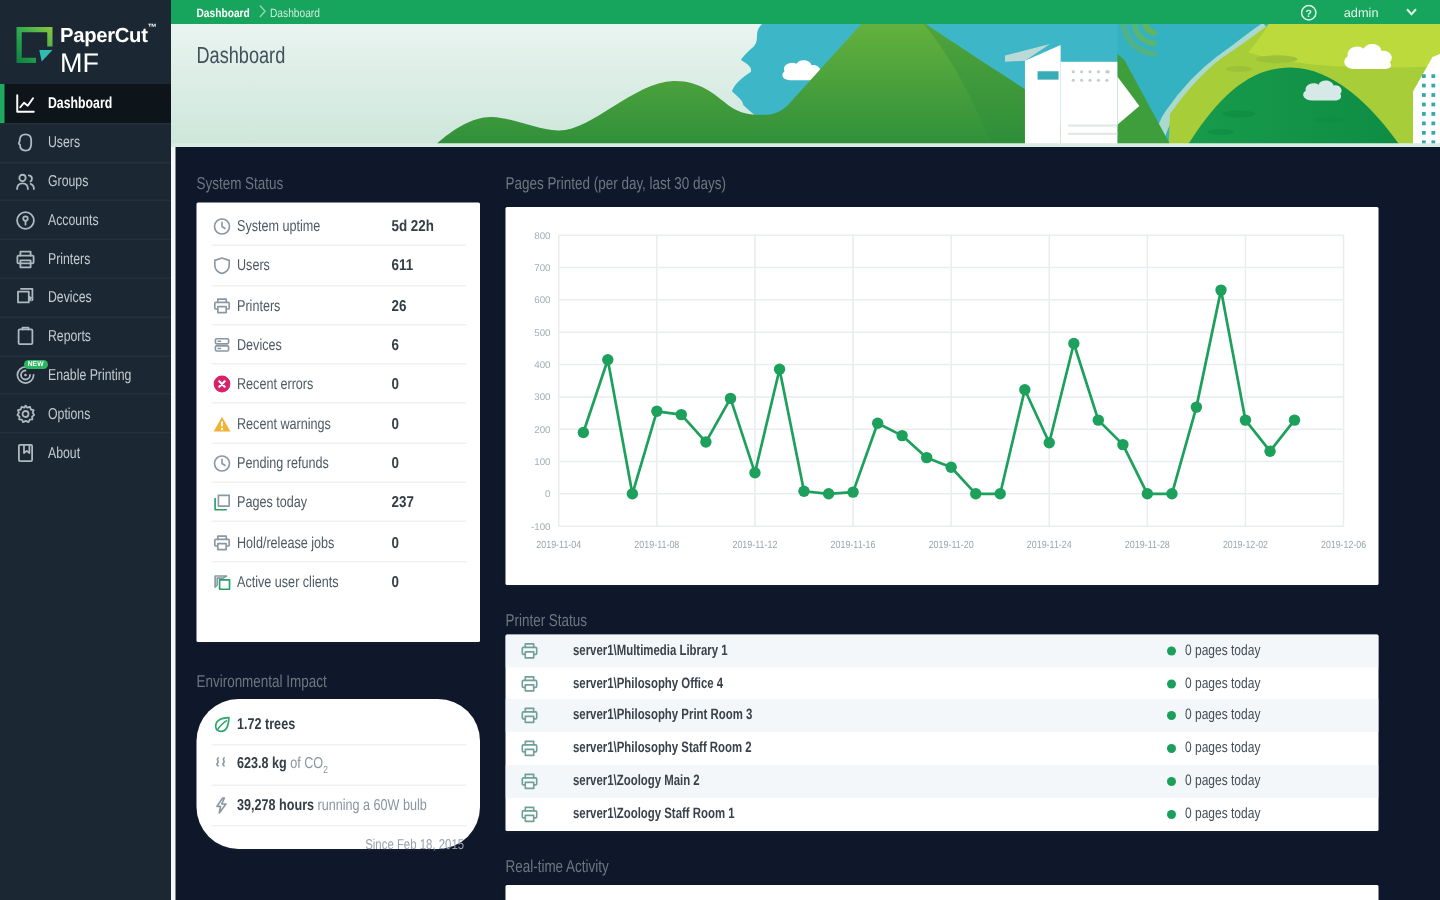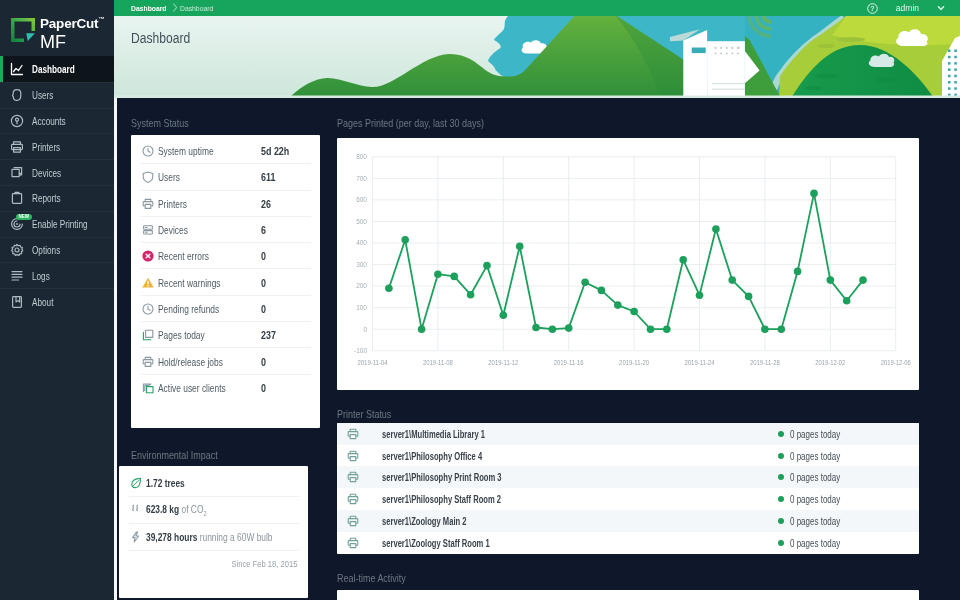--- a/index.html
+++ b/index.html
@@ -217,6 +217,15 @@
           <path d="M7 1.6 C4.6 1.6 3.2 3.2 3.2 5.4 C3.2 6.3 2.6 6.8 2.6 7.6 C2.6 8.2 3.1 8.3 3.3 8.4 C3.3 10.6 4.3 12.4 7 12.4 C9.7 12.4 10.8 10.2 10.8 7.6 L10.8 5.4 C10.8 3.2 9.4 1.6 7 1.6 Z" fill="none" stroke="#aeb9c1" stroke-width="1.2" stroke-linecap="round" stroke-linejoin="round"></path>
         </svg>
         <span class="lb">Users</span>
+      </div>
+    <div class="nav-item">
+        <svg class="ic" viewBox="0 0 14 14">
+          <circle cx="5" cy="4.6" r="2.1" fill="none" stroke="#aeb9c1" stroke-width="1.2" stroke-linecap="round" stroke-linejoin="round"></circle>
+          <path d="M1.4 12 C1.4 9.6 2.9 8.2 5 8.2 C7.1 8.2 8.6 9.6 8.6 12" fill="none" stroke="#aeb9c1" stroke-width="1.2" stroke-linecap="round" stroke-linejoin="round"></path>
+          <path d="M9.2 2.9 C10.4 3 11.3 3.9 11.3 5.1 C11.3 6 10.9 6.6 10.3 7" fill="none" stroke="#aeb9c1" stroke-width="1.2" stroke-linecap="round" stroke-linejoin="round"></path>
+          <path d="M10.4 8.6 C11.8 9.1 12.6 10.3 12.6 12" fill="none" stroke="#aeb9c1" stroke-width="1.2" stroke-linecap="round" stroke-linejoin="round"></path>
+        </svg>
+        <span class="lb">Groups</span>
       </div>
     <div class="nav-item">
         <svg class="ic" viewBox="0 0 14 14">

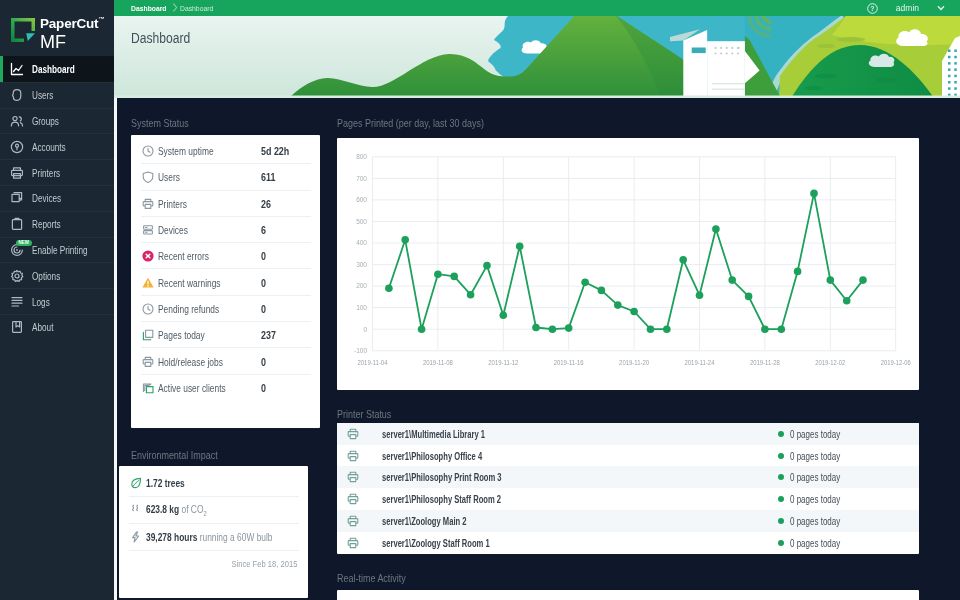--- a/index.html
+++ b/index.html
@@ -273,15 +273,6 @@
           <path d="M7 1.4 L8.2 2.8 L10 2.2 L10.6 4 L12.4 4.4 L11.8 6.2 L12.8 7.6 L11.4 8.8 L11.6 10.6 L9.8 10.8 L9 12.4 L7.2 11.6 L5.4 12.4 L4.6 10.8 L2.8 10.6 L3 8.8 L1.6 7.6 L2.6 6.2 L2 4.4 L3.8 4 L4.4 2.2 L6.2 2.8 Z" fill="none" stroke="#aeb9c1" stroke-width="1.2" stroke-linecap="round" stroke-linejoin="round"></path>
         </svg>
         <span class="lb">Options</span>
-      </div>
-    <div class="nav-item">
-        <svg class="ic" viewBox="0 0 14 14">
-          <path d="M2 2.6 H12" fill="none" stroke="#aeb9c1" stroke-width="1.2" stroke-linecap="round" stroke-linejoin="round"></path>
-          <path d="M2 5.4 H12" fill="none" stroke="#aeb9c1" stroke-width="1.2" stroke-linecap="round" stroke-linejoin="round"></path>
-          <path d="M2 8.2 H12" fill="none" stroke="#aeb9c1" stroke-width="1.2" stroke-linecap="round" stroke-linejoin="round"></path>
-          <path d="M2 11 H8.5" fill="none" stroke="#aeb9c1" stroke-width="1.2" stroke-linecap="round" stroke-linejoin="round"></path>
-        </svg>
-        <span class="lb">Logs</span>
       </div>
     <div class="nav-item">
         <svg class="ic" viewBox="0 0 14 14">

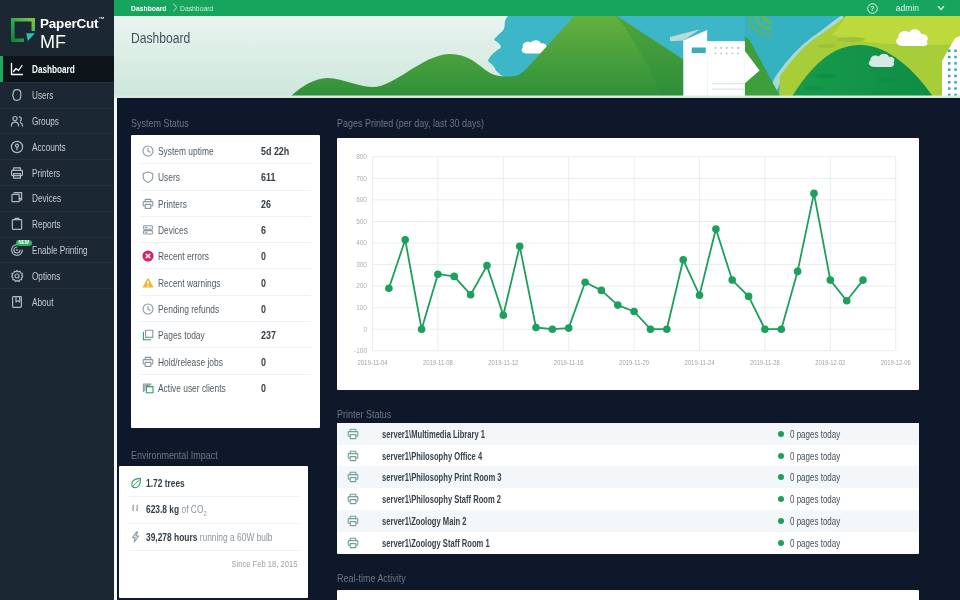--- a/index.html
+++ b/index.html
@@ -49,7 +49,7 @@
   .srow .vl { position:absolute; left:130px; top:50%; transform:translateY(-50%) scaleX(0.85); transform-origin:0 50%; font-size:10.5px; font-weight:700; color:#333d46; white-space:nowrap; }
 
   .h-env { left:17px; top:351px; }
-  .card-env { left:5px; top:367.5px; width:189px; height:132px; padding-top:4px; }
+  .card-env { left:17px; top:367.5px; width:189px; height:100px; padding-top:4px;border-radius:28px; }
   .erow { position:relative; height:27px; }
   .erow:after { content:""; position:absolute; left:10px; right:9px; bottom:0; border-bottom:1px solid #eef1f3; }
   .erow .ic { position:absolute; left:11px; top:50%; transform:translateY(-50%); width:12px; height:12px; }

